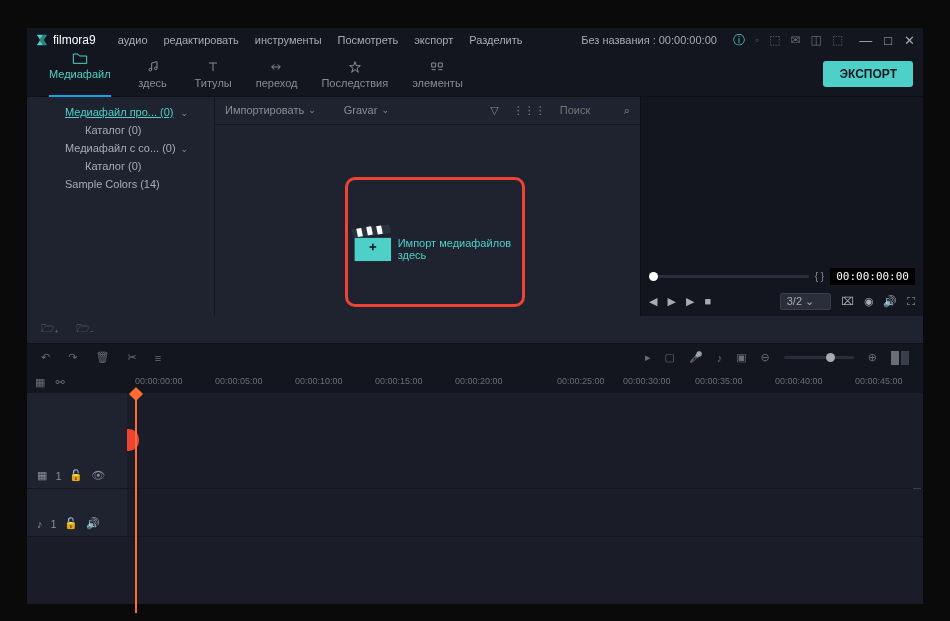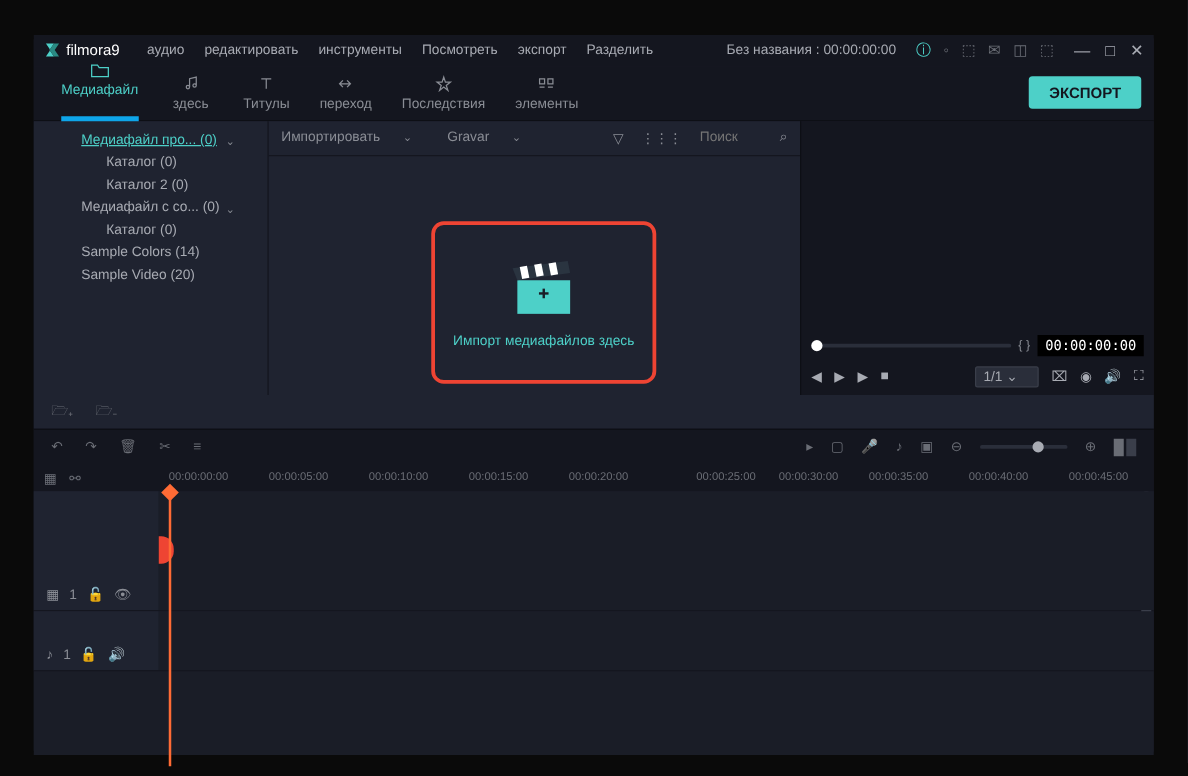--- a/index.html
+++ b/index.html
@@ -23,7 +23,7 @@
 .tooltabs{height:44px;background:#14161f;display:flex;align-items:center;padding:0 10px;gap:0;border-bottom:1px solid #0d0f15}
 .ttab{display:flex;flex-direction:column;align-items:center;gap:3px;padding:4px 12px;cursor:pointer;color:#8a8d95;min-width:60px}
 .ttab.active{color:#4dd0c8}
-.ttab.active .ttab-label{border-bottom:6px solid #0ea5e9;padding-bottom:15px}
+.ttab.active .ttab-label{border-bottom:2px solid #0ea5e9;padding-bottom:15px}
 .ttab svg{width:16px;height:14px}
 .export-btn{margin-left:auto;background:#4dd0c8;color:#14161f;padding:6px 16px;border-radius:3px;font-weight:600;font-size:12px;cursor:pointer}
 

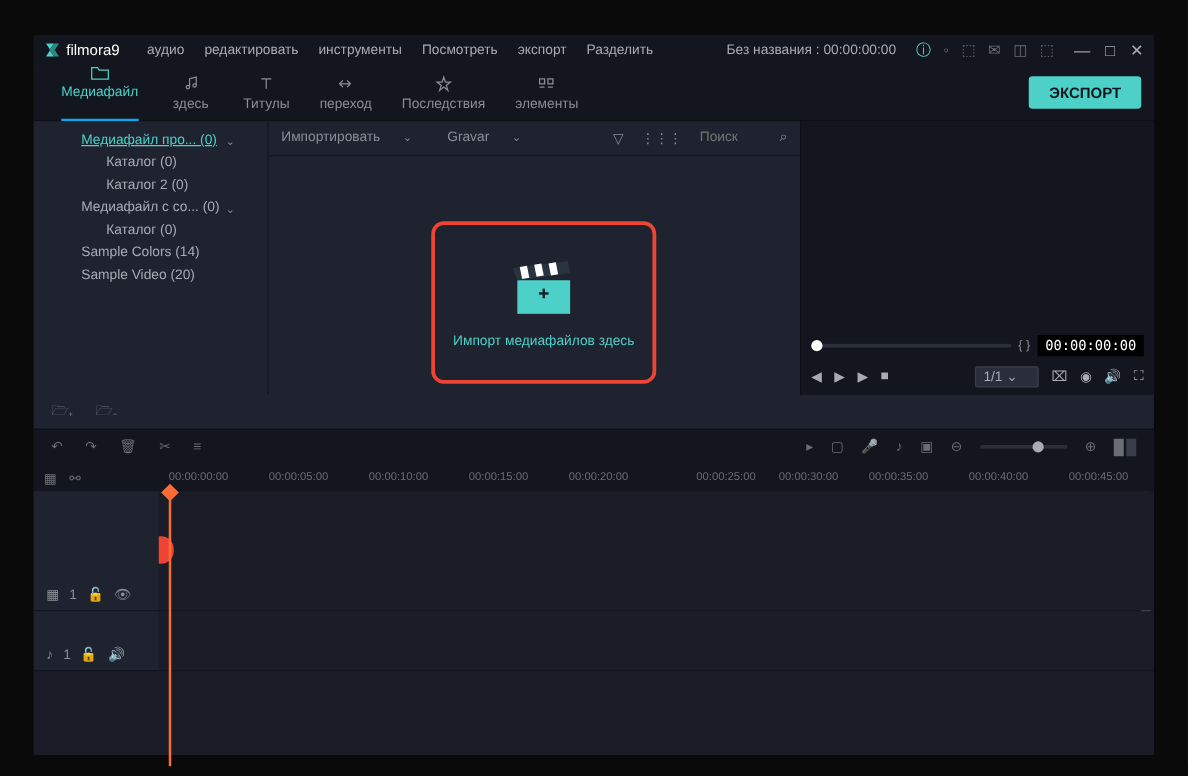--- a/index.html
+++ b/index.html
@@ -37,7 +37,7 @@
 
 .media-panel{flex:1;background:#1f2330;display:flex;flex-direction:column;border-left:1px solid #14161f}
 .media-toolbar{height:28px;display:flex;align-items:center;padding:0 10px;gap:8px;color:#8a8d95;border-bottom:1px solid #14161f}
-.mt-drop{display:flex;align-items:center;gap:18px;cursor:pointer}
+.mt-drop{display:flex;align-items:center;gap:4px;cursor:pointer}
 .mt-right{margin-left:auto;display:flex;align-items:center;gap:14px}
 .mt-search{background:transparent;border:none;color:#8a8d95;width:50px;font-size:11px;outline:none}
 .media-area{flex:1;position:relative}

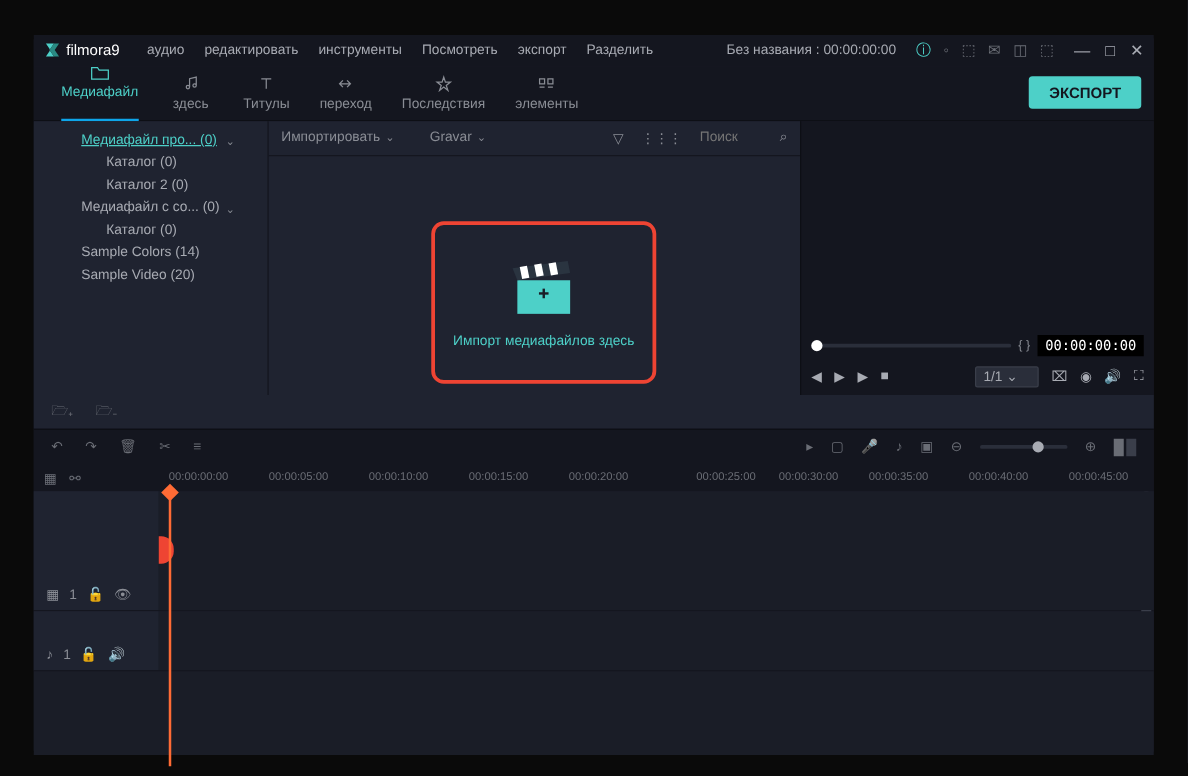--- a/index.html
+++ b/index.html
@@ -168,7 +168,6 @@
     <div class="sidebar">
       <div class="side-item lvl1 active"><span>Медиафайл про... (0)</span><span class="chev">⌄</span></div>
       <div class="side-item">Каталог (0)</div>
-      <div class="side-item">Каталог 2 (0)</div>
       <div class="side-item lvl1"><span>Медиафайл с со... (0)</span><span class="chev">⌄</span></div>
       <div class="side-item">Каталог (0)</div>
       <div class="side-item lvl1">Sample Colors (14)</div>

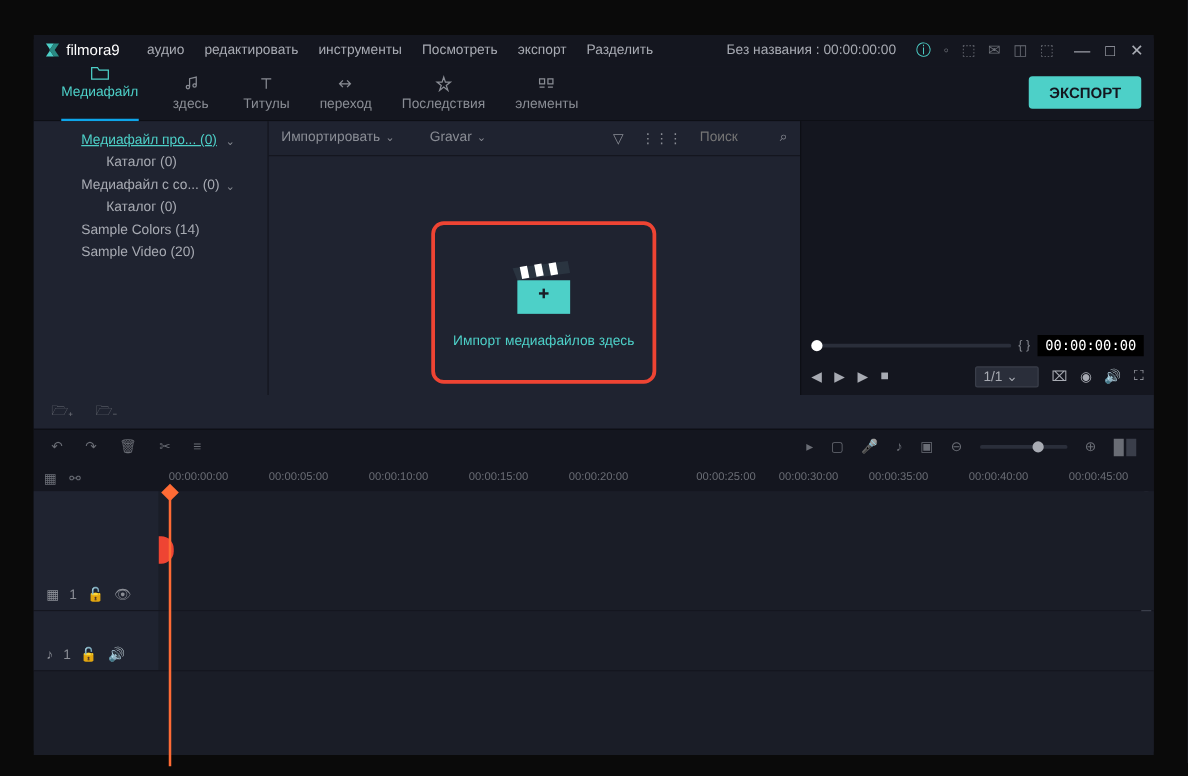--- a/index.html
+++ b/index.html
@@ -171,7 +171,6 @@
       <div class="side-item lvl1"><span>Медиафайл с со... (0)</span><span class="chev">⌄</span></div>
       <div class="side-item">Каталог (0)</div>
       <div class="side-item lvl1">Sample Colors (14)</div>
-      <div class="side-item lvl1">Sample Video (20)</div>
     </div>
 
     <div class="media-panel">

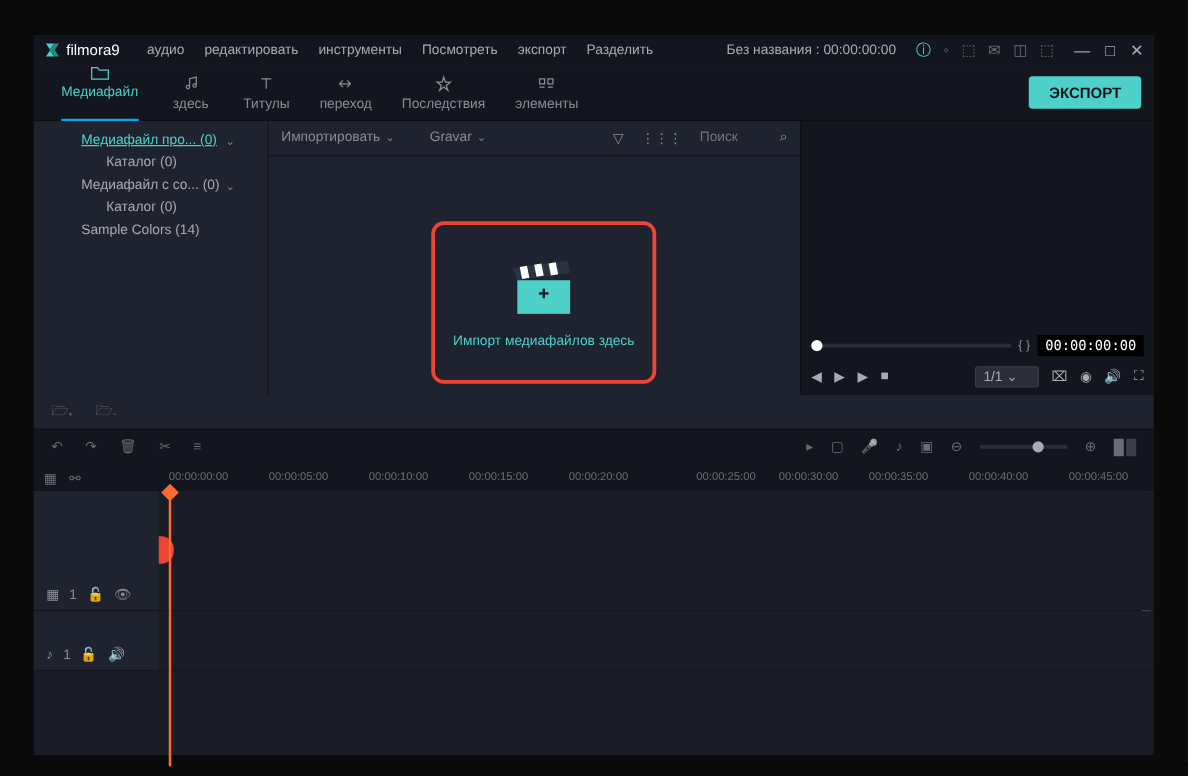--- a/index.html
+++ b/index.html
@@ -41,7 +41,7 @@
 .mt-right{margin-left:auto;display:flex;align-items:center;gap:14px}
 .mt-search{background:transparent;border:none;color:#8a8d95;width:50px;font-size:11px;outline:none}
 .media-area{flex:1;position:relative}
-.drop-zone{position:absolute;left:130px;top:52px;width:180px;height:130px;border:3px solid #e43;border-radius:10px;display:flex;flex-direction:column;align-items:center;justify-content:center;cursor:pointer}
+.drop-zone{position:absolute;left:130px;top:52px;width:180px;height:130px;border:3px solid #e43;border-radius:10px;display:flex;flex-direction:row;align-items:center;justify-content:center;cursor:pointer}
 .drop-zone svg{width:58px;height:48px}
 .drop-text{color:#4dd0c8;margin-top:14px;font-size:11px}
 

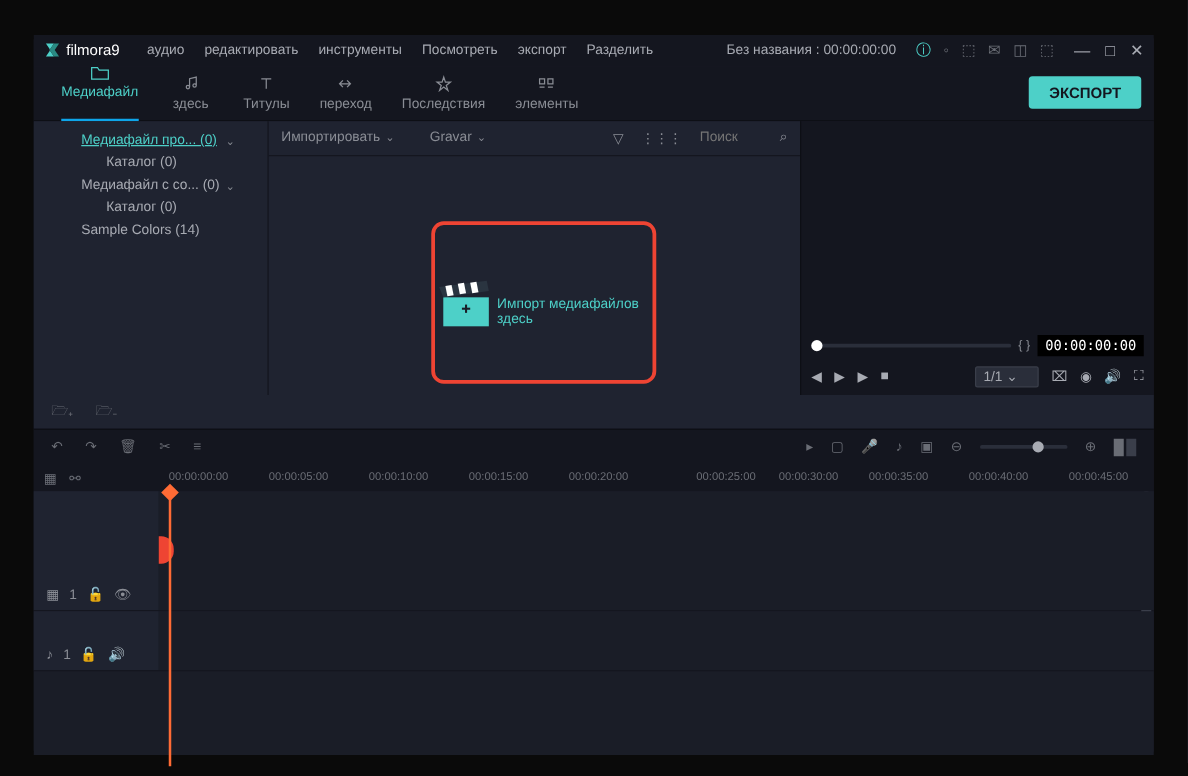--- a/index.html
+++ b/index.html
@@ -220,7 +220,7 @@
         <span>▶</span>
         <span>■</span>
         <span style="flex:1"></span>
-        <span class="pv-zoom"><span>1/1</span> ⌄</span>
+        <span class="pv-zoom"><span>3/2</span> ⌄</span>
         <span>⌧</span>
         <span>◉</span>
         <span>🔊</span>

